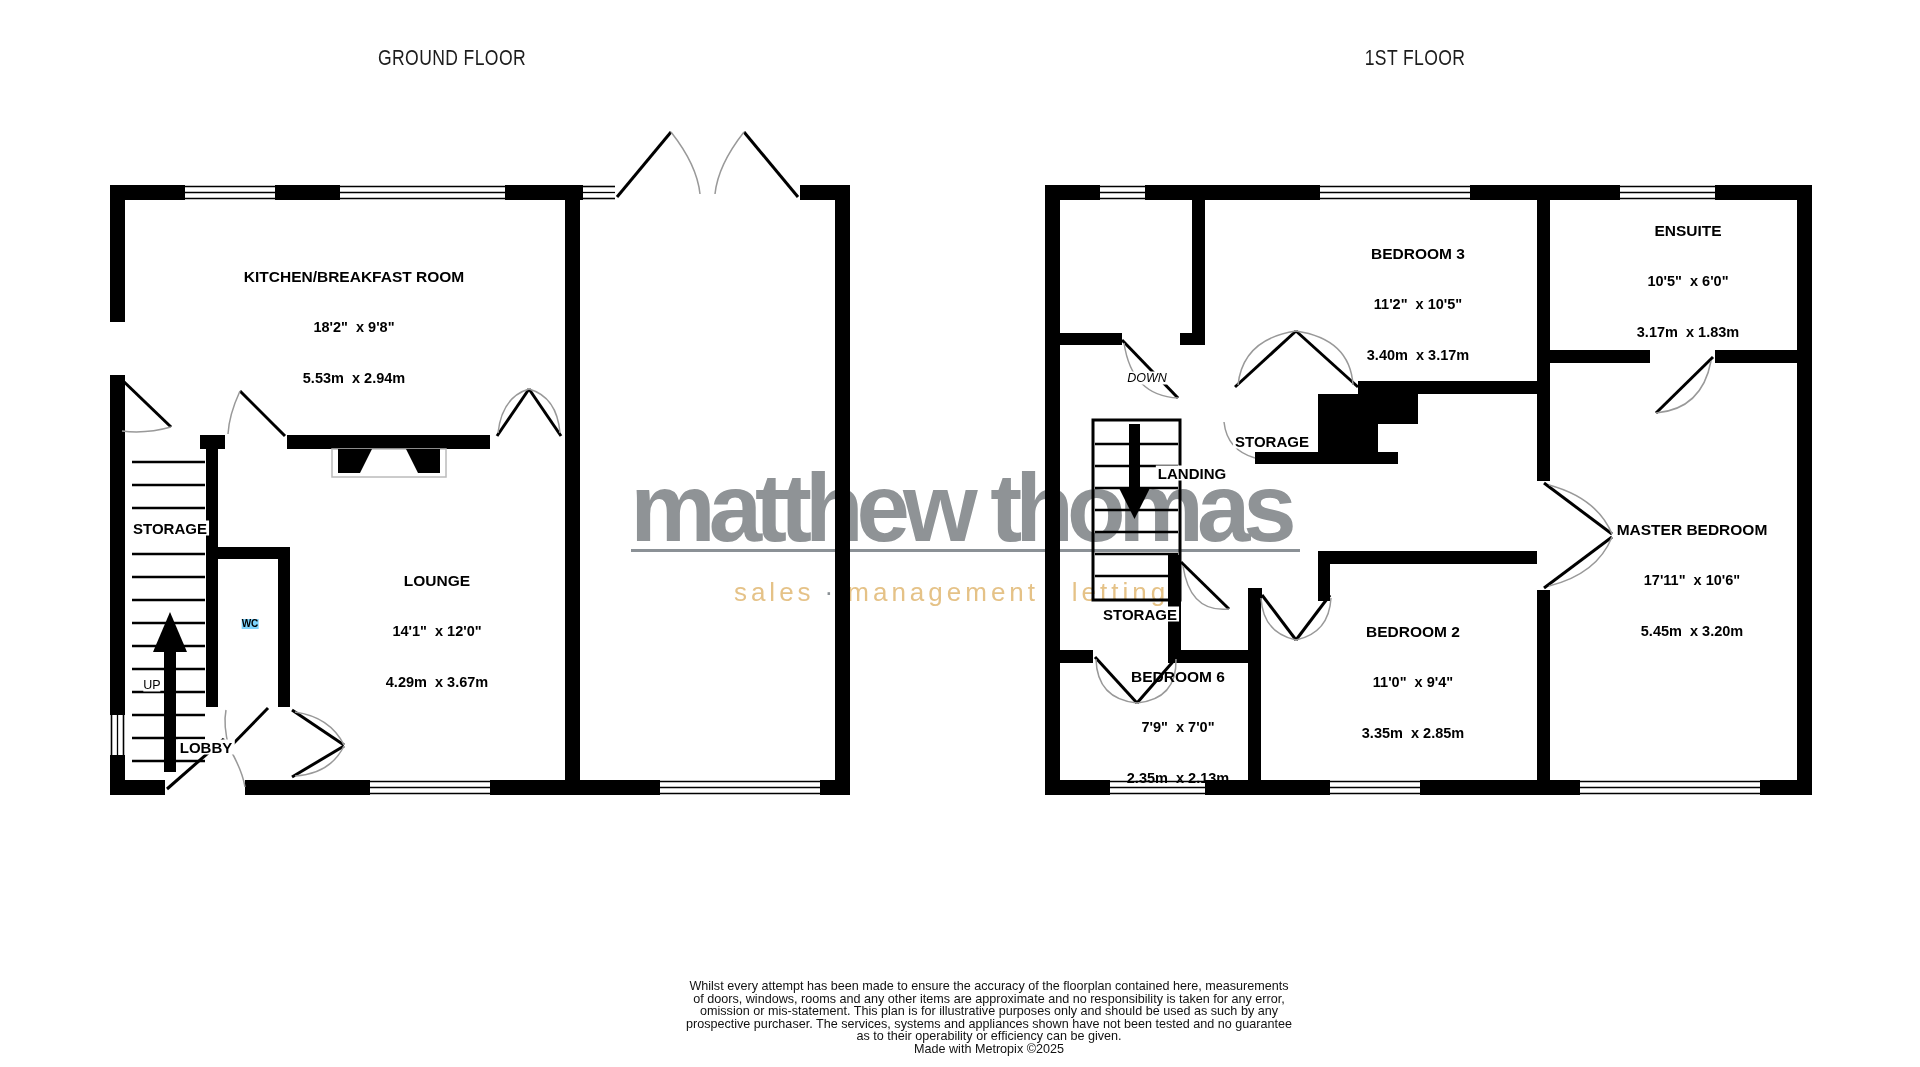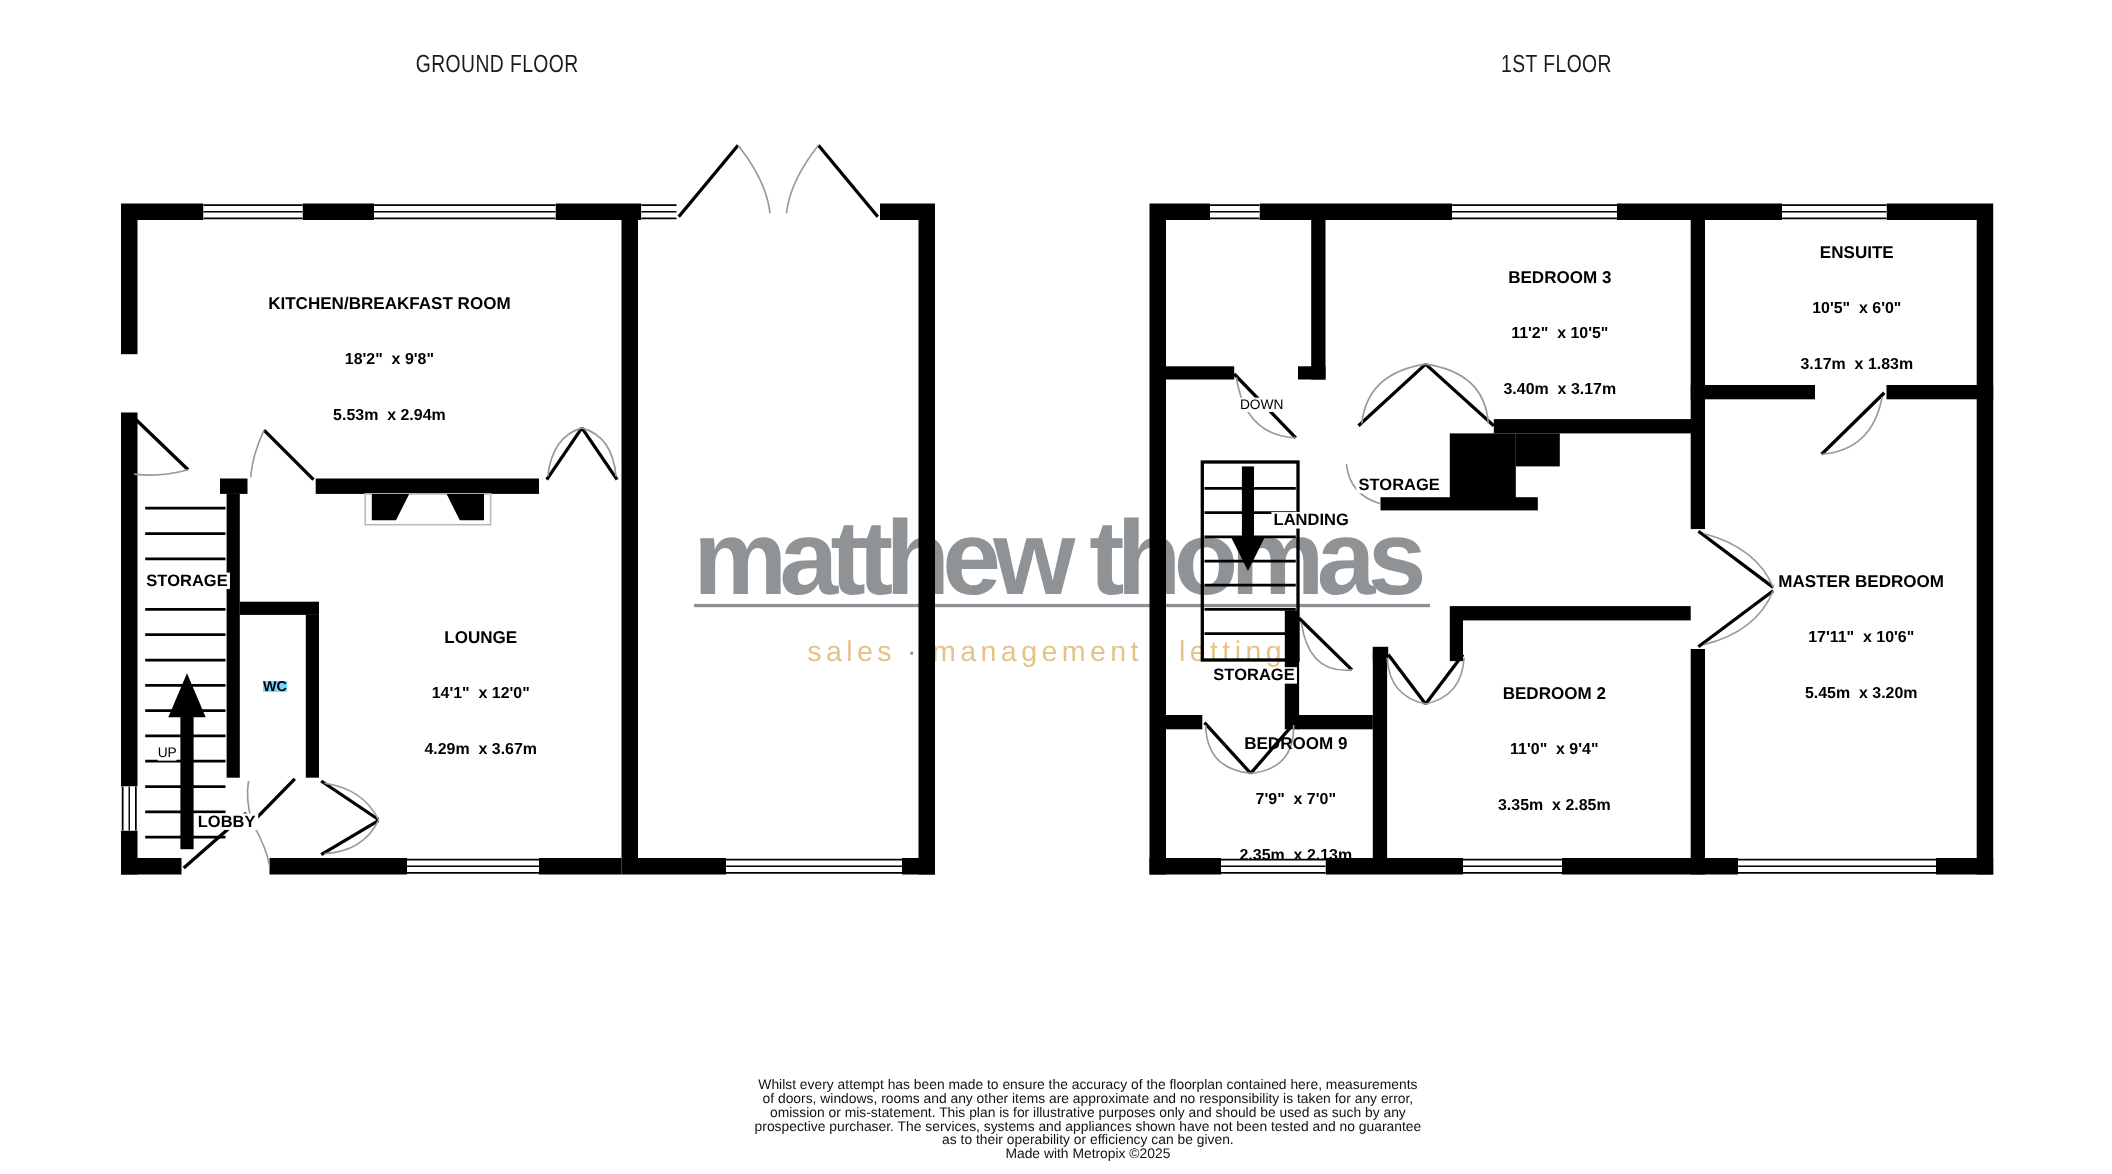--- a/index.html
+++ b/index.html
@@ -325,7 +325,7 @@
     <span class="rdim">7'9"  x 7'0"</span>
     <span class="rdim">2.35m  x 2.13m</span>
   </div>
-  <div class="lbl dir-label" style="left:1147px;top:368px;">DOWN</div>
+  <div class="lbl dir-label" style="left:1147px;top:378px;font-style:italic;">DOWN</div>
   <div class="lbl small-label" style="left:1192px;top:430px;margin-top:43px;">LANDING</div>
   <div class="lbl small-label" style="left:1272px;top:441px;">STORAGE</div>
   <div class="lbl small-label" style="left:1140px;top:614px;">STORAGE</div>

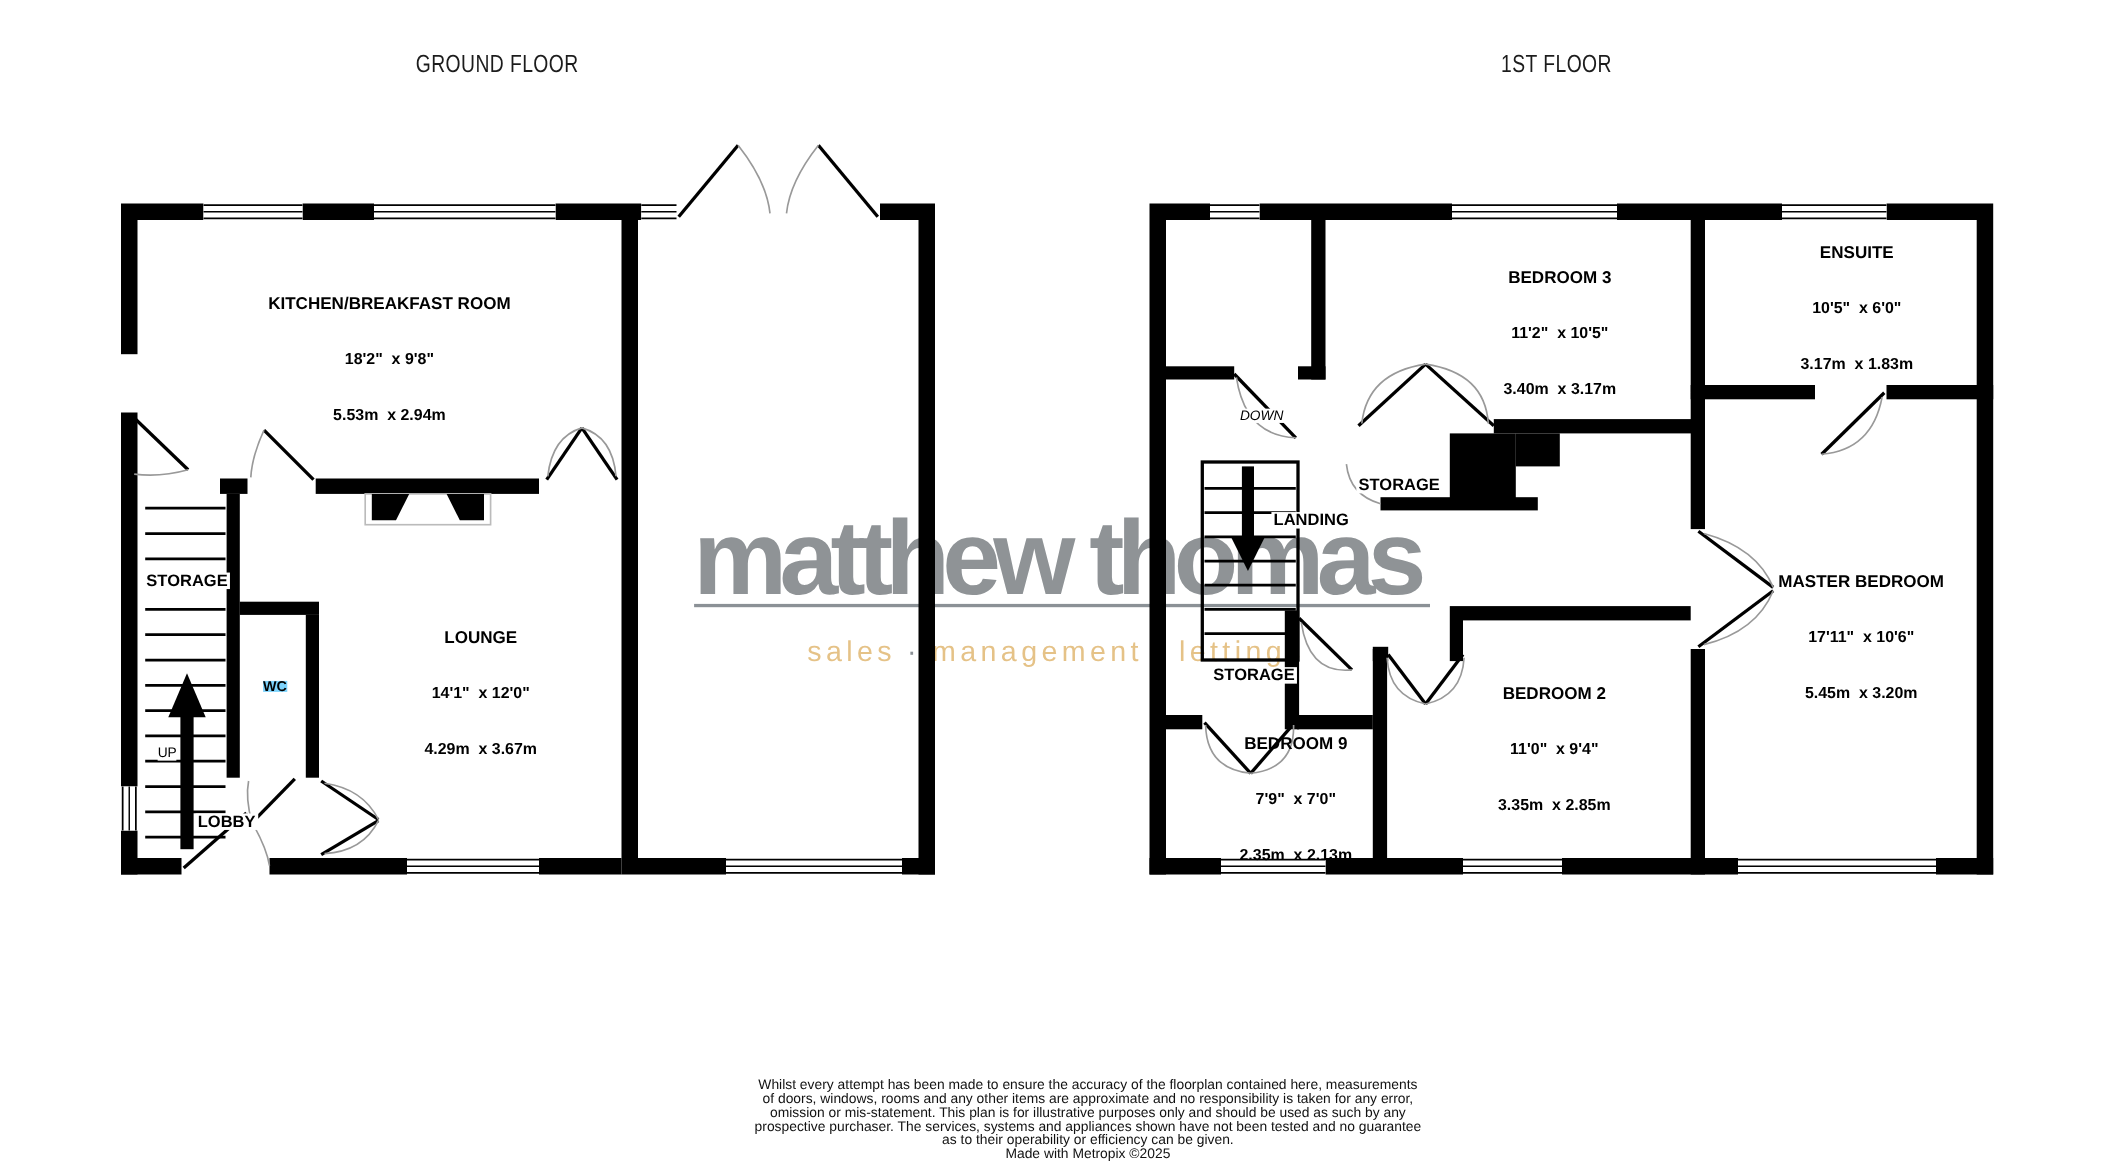--- a/index.html
+++ b/index.html
@@ -23,7 +23,7 @@
   .room-label .rname{font-weight:700;font-size:15.5px;line-height:15px;display:block;}
   .room-label .rdim{font-weight:700;font-size:14.5px;line-height:15px;display:block;}
   .small-label{font-weight:700;font-size:15px;background:#fff;padding:0 2px;line-height:15px;}
-  .tiny-label{font-weight:700;font-size:13px;background:#7dd3fc;line-height:10px;}
+  .tiny-label{font-weight:700;font-size:10px;background:#7dd3fc;line-height:10px;}
   .dir-label{font-weight:400;font-size:12.5px;background:#fff;line-height:13px;}
   
   #footer{position:absolute;left:989px;top:980px;transform:translateX(-50%);z-index:3;

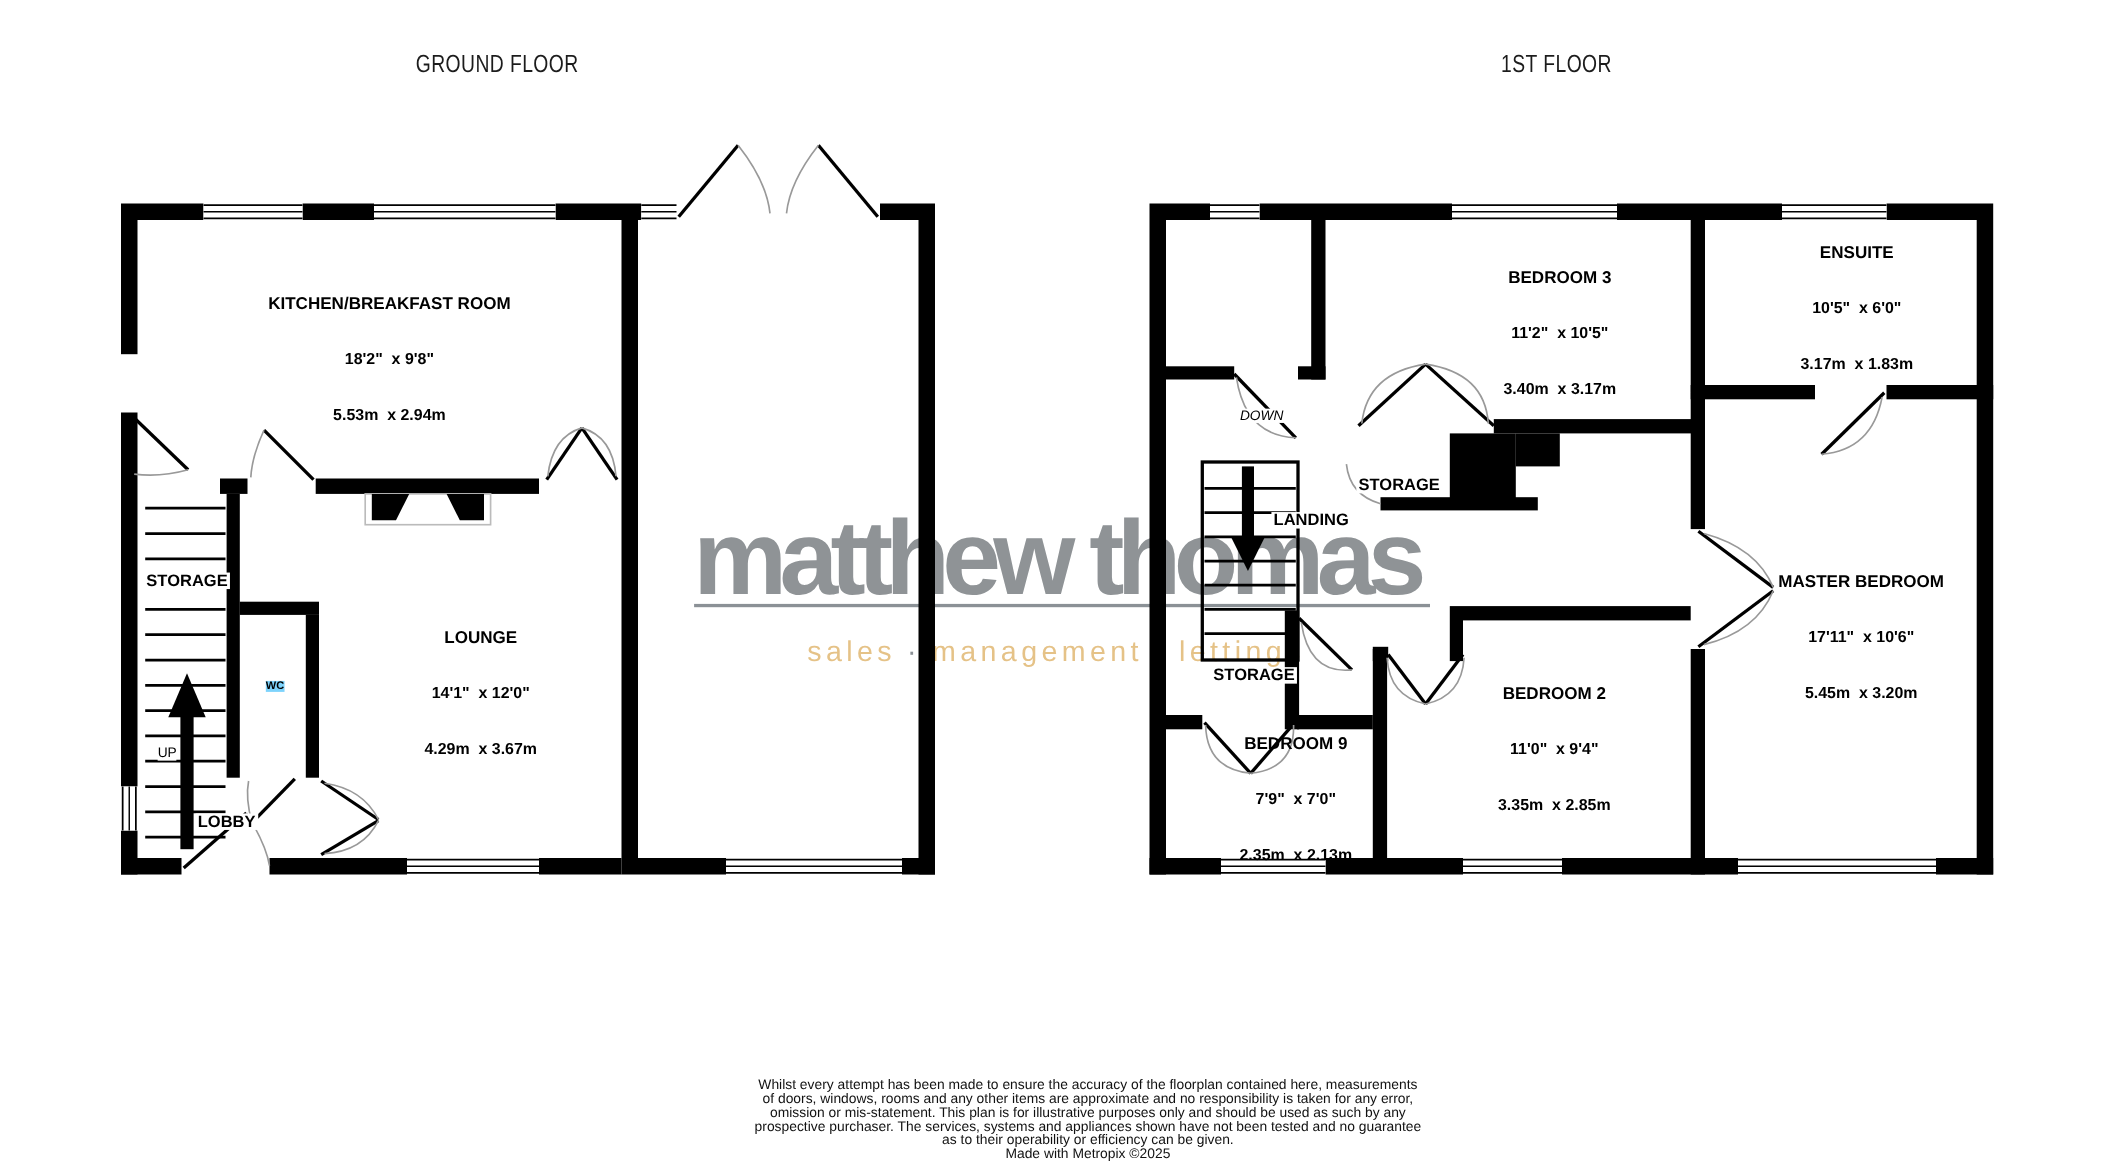--- a/index.html
+++ b/index.html
@@ -321,7 +321,7 @@
     <span class="rdim">3.35m  x 2.85m</span>
   </div>
   <div class="lbl room-label" style="left:1178px;top:727px;">
-    <span class="rname">BEDROOM 9</span>
+    <span class="rname">BEDROOM 6</span>
     <span class="rdim">7'9"  x 7'0"</span>
     <span class="rdim">2.35m  x 2.13m</span>
   </div>

